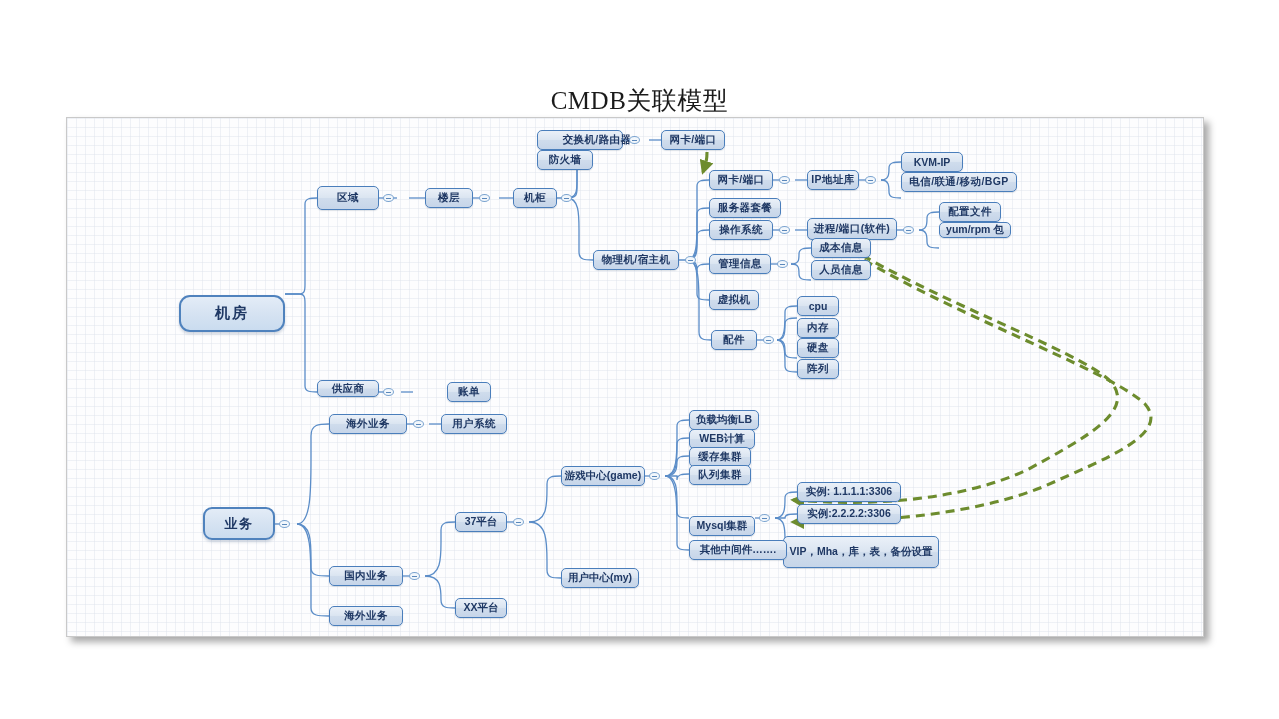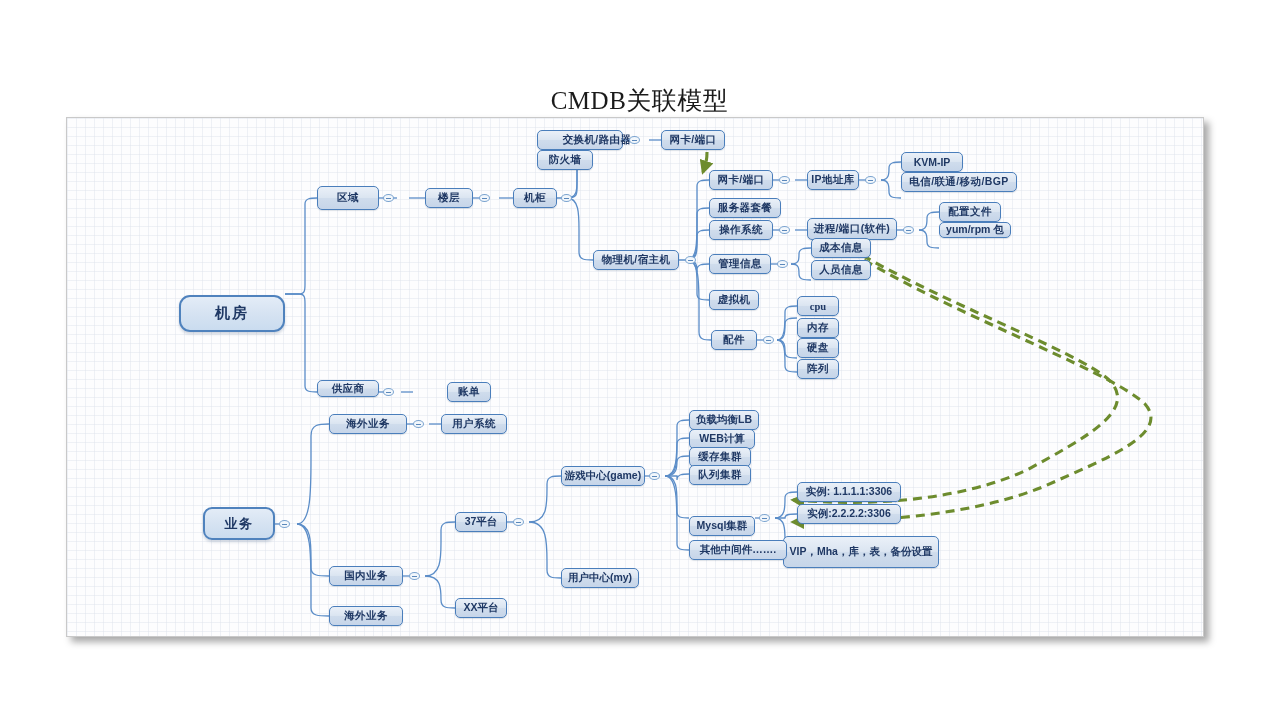--- a/index.html
+++ b/index.html
@@ -226,7 +226,7 @@
     <div class="node" style="left:644px;top:212px;width:46px;height:20px;">配件</div>
     <div class="toggle" style="left:696px;top:218px;"></div>
 
-    <div class="node lat" style="left:730px;top:178px;width:42px;height:20px;font-family:Liberation Serif, serif;">cpu</div>
+    <div class="node lat" style="left:730px;top:178px;width:42px;height:20px;">cpu</div>
     <div class="node" style="left:730px;top:200px;width:42px;height:20px;">内存</div>
     <div class="node" style="left:730px;top:220px;width:42px;height:20px;">硬盘</div>
     <div class="node" style="left:730px;top:241px;width:42px;height:20px;">阵列</div>

